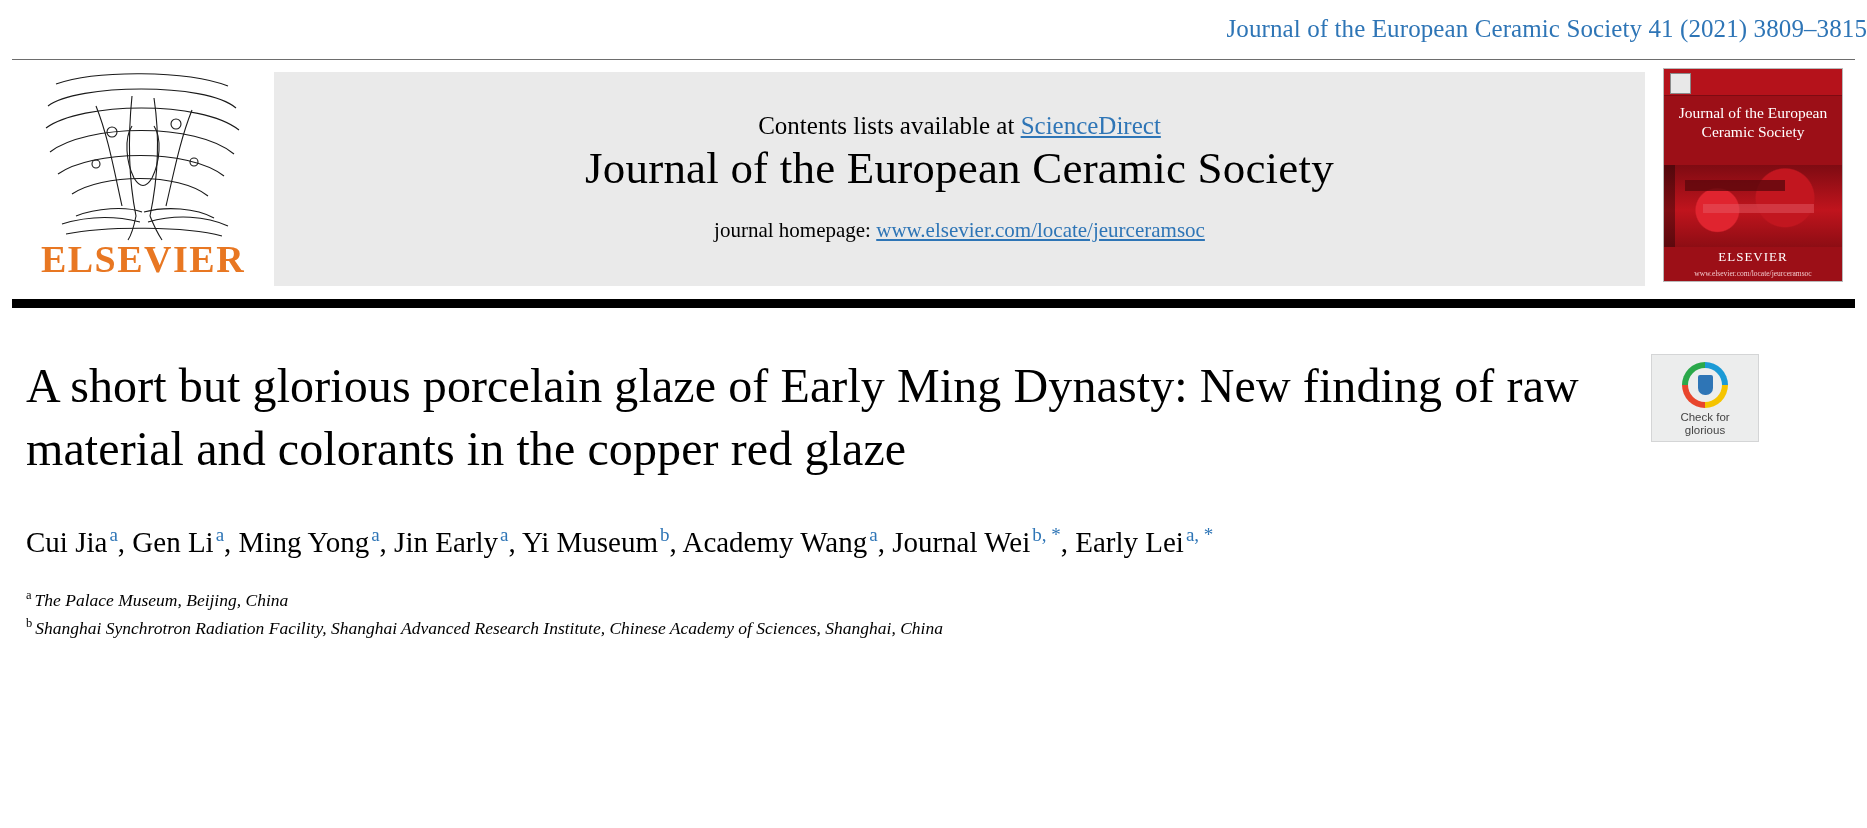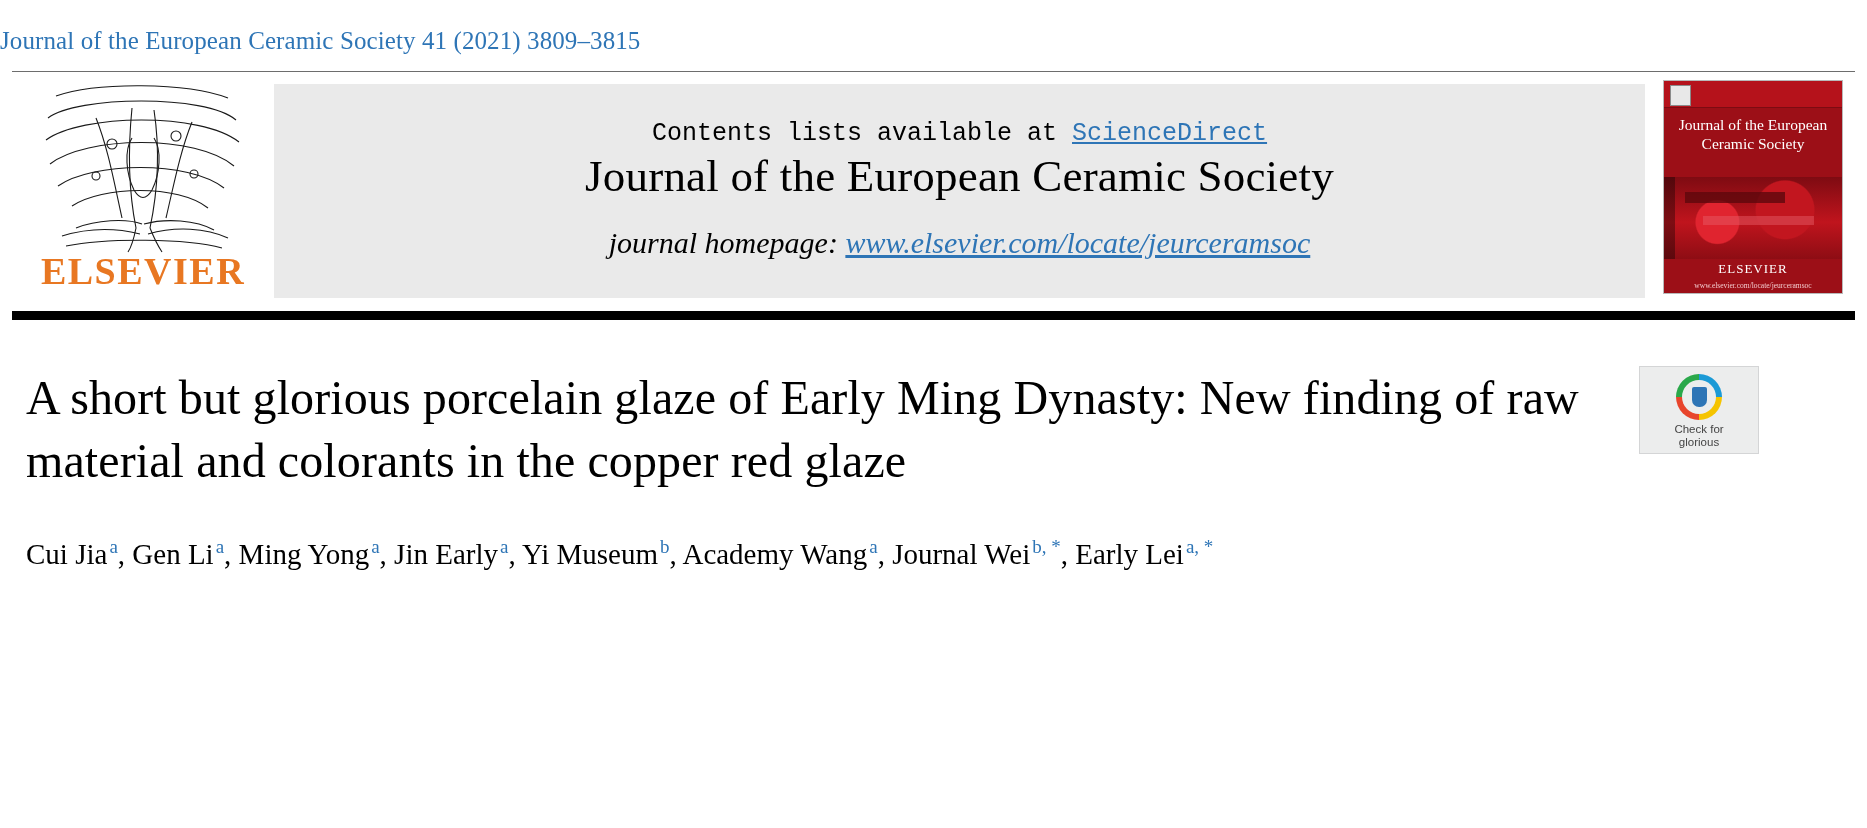--- a/index.html
+++ b/index.html
@@ -22,12 +22,11 @@
 
   
   .running-head {
-    text-align: left;
+    text-align: right;
     font-size: 25px;
     color: #2e75b6;
     padding-top: 15px;
     letter-spacing: 0.1px;
-    margin-top: 12px;
   }
 
   

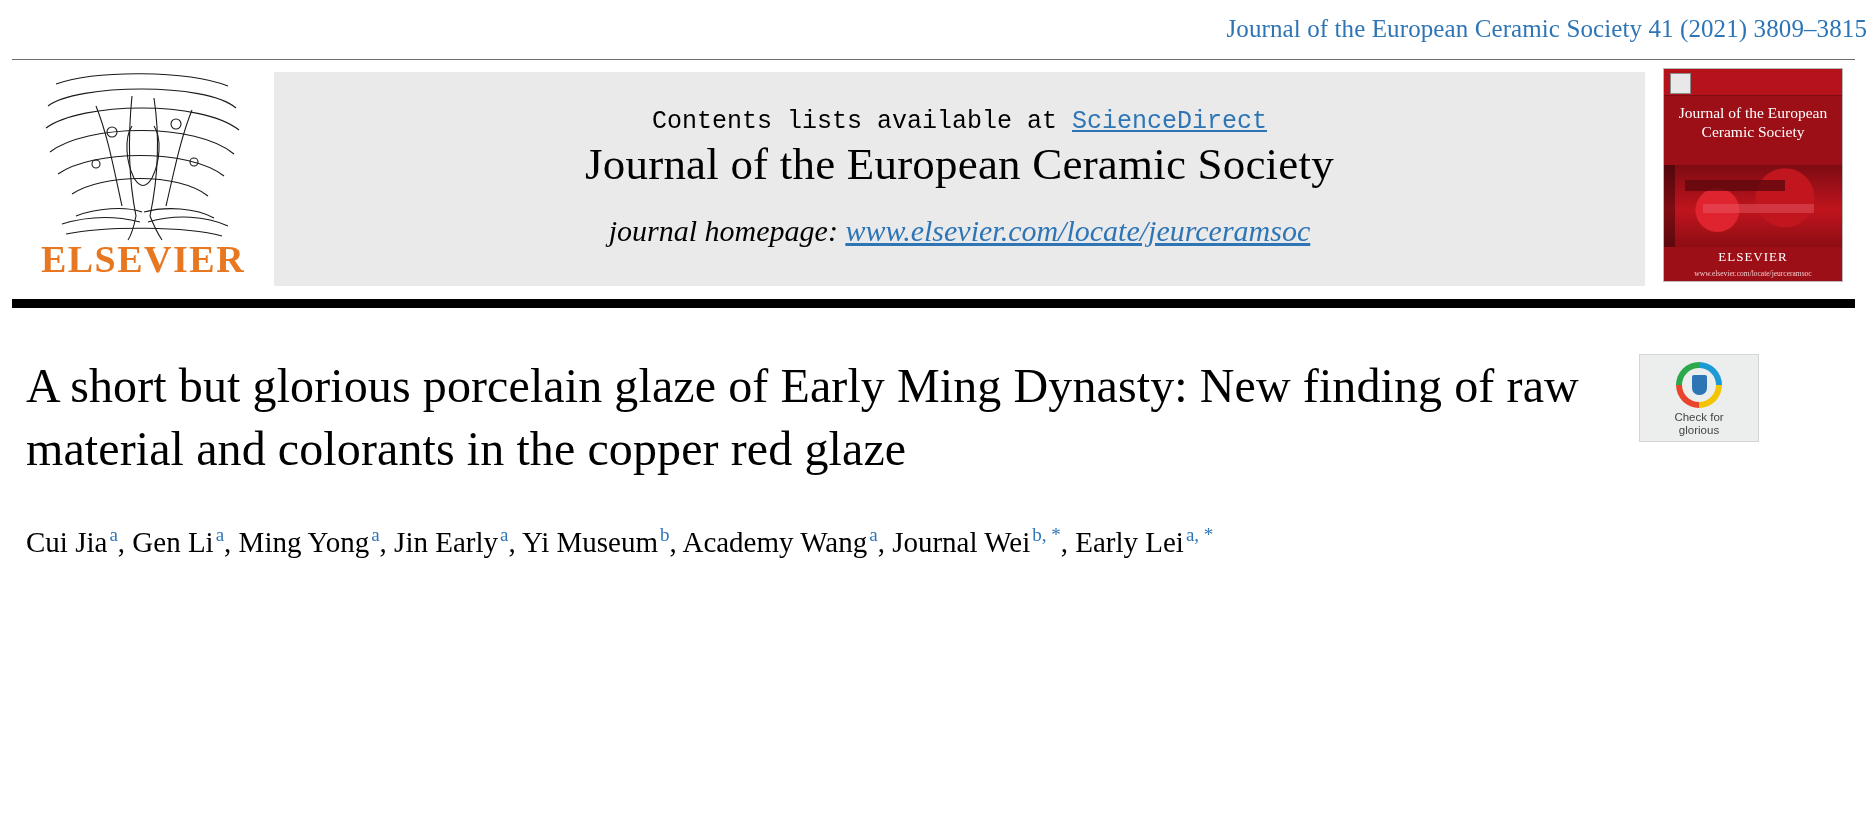--- a/index.html
+++ b/index.html
@@ -82,7 +82,6 @@
   .contents-line {
     font-size: 25px;
     margin-bottom: 2px;
-    font-family: Liberation Mono, monospace;
   }
   .link {
     color: #2e75b6;

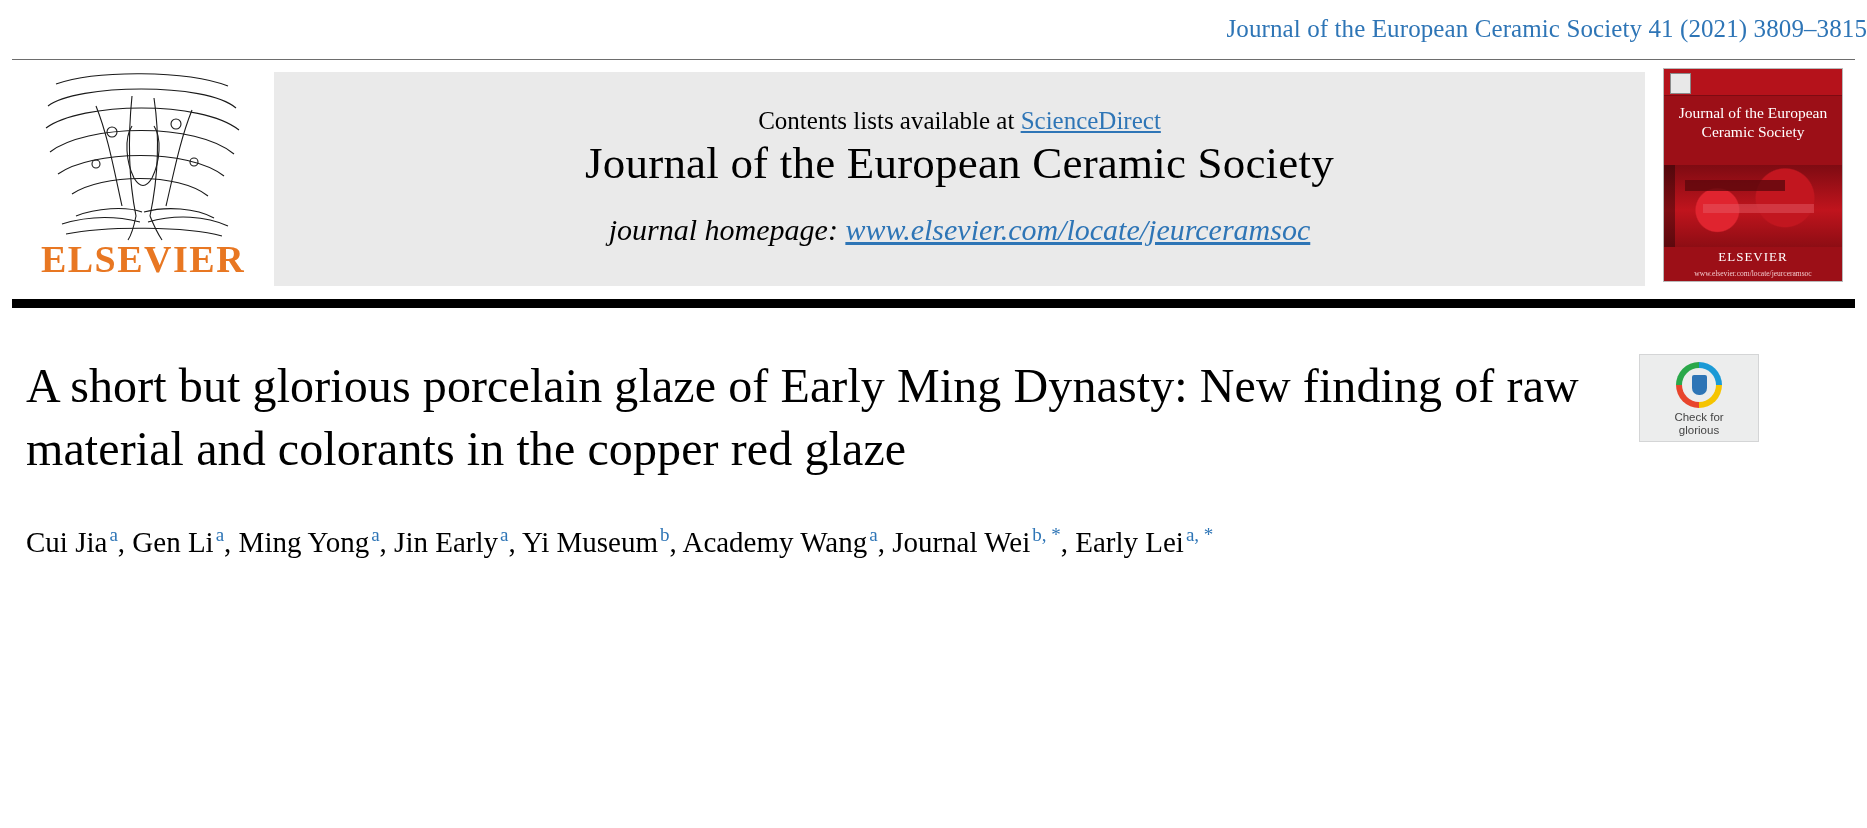--- a/index.html
+++ b/index.html
@@ -92,8 +92,7 @@
     margin-bottom: 24px;
   }
   .homepage-line {
-    font-size: 30px;
-    font-style: italic;
+    font-size: 21px;
   }
   .cover {
     flex: 0 0 192px;

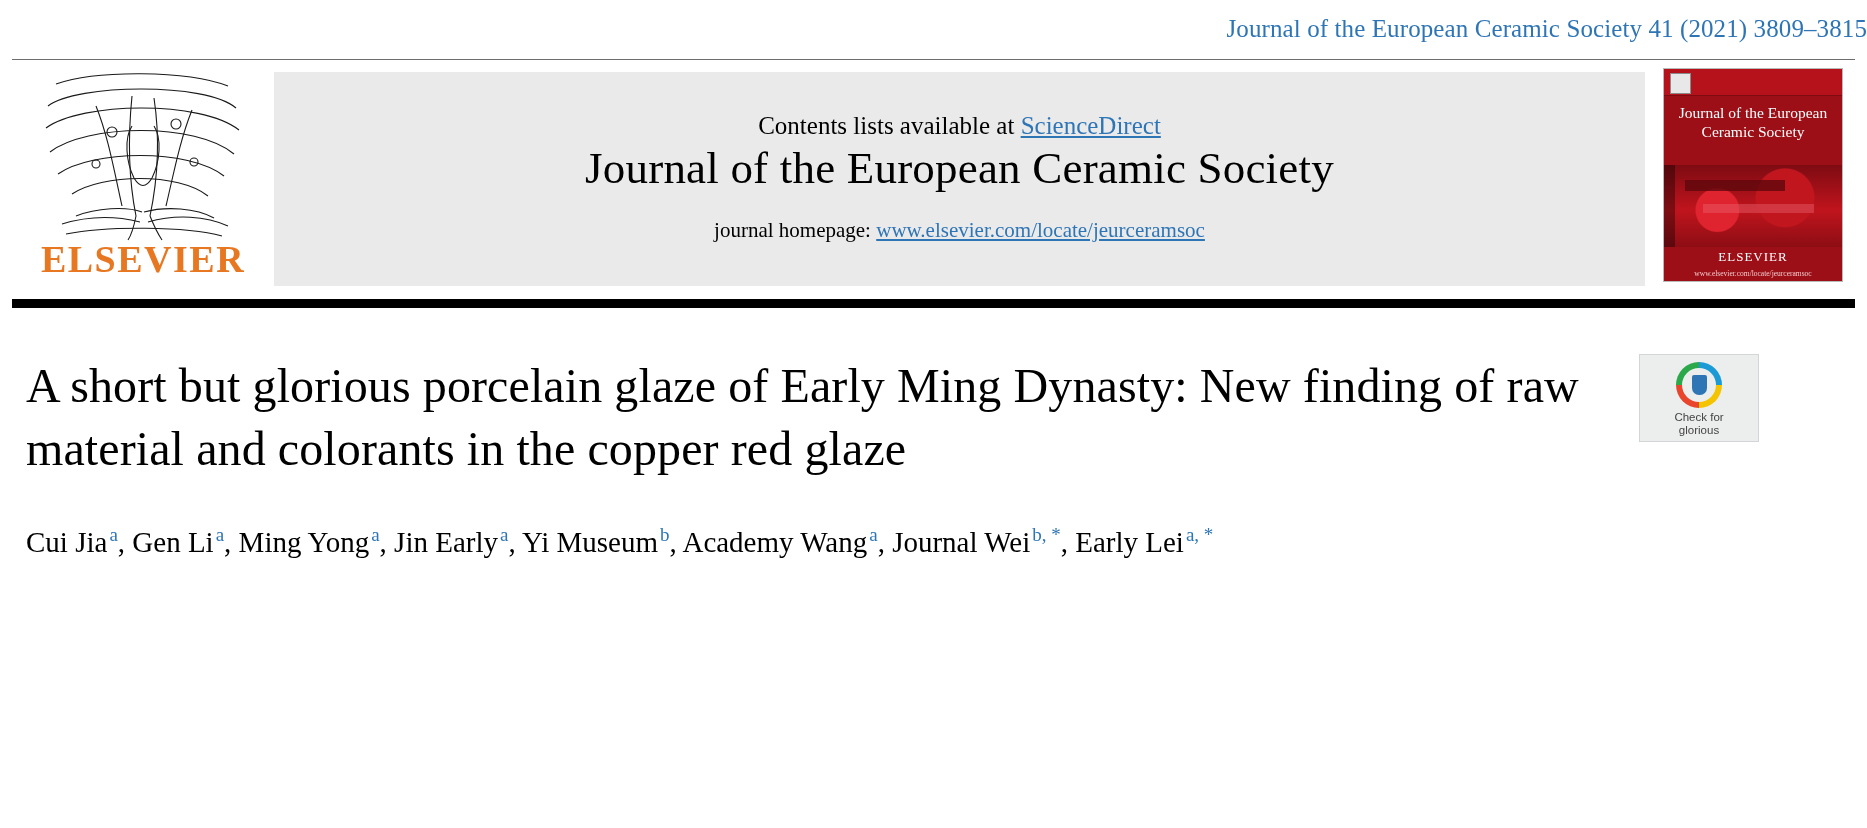--- a/index.html
+++ b/index.html
@@ -191,7 +191,7 @@
     position: absolute;
     right: 96px;
     top: 46px;
-    width: 120px;
+    width: 108px;
     height: 88px;
     background: #eceded;
     border: 1px solid #d4d5d6;

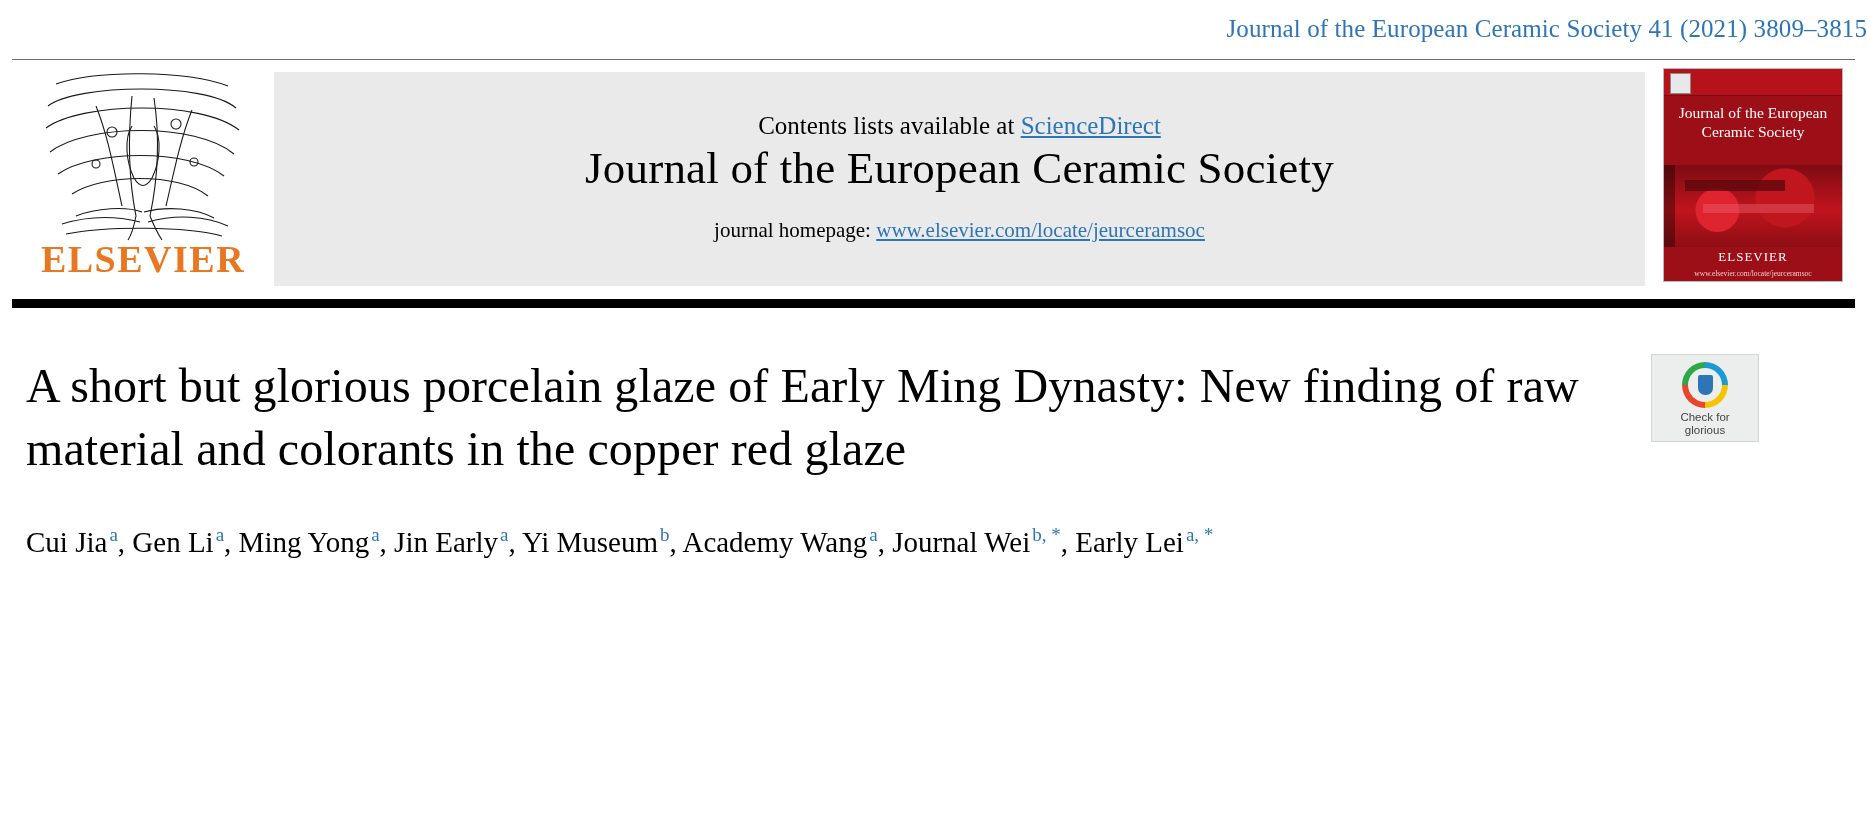--- a/index.html
+++ b/index.html
@@ -352,6 +352,10 @@
 
     <div class="authors"><span>Cui Jia</span><sup>a</sup>, <span>Gen Li</span><sup>a</sup>, <span>Ming Yong</span><sup>a</sup>, <span>Jin Early</span><sup>a</sup>, <span>Yi Museum</span><sup>b</sup>, <span>Academy Wang</span><sup>a</sup>, <span>Journal Wei</span><sup>b, <span class="star">*</span></sup>, <span>Early Lei</span><sup>a, <span class="star">*</span></sup></div>
 
+    <div class="affiliations">
+        <div><span class="marker">a</span><span>The Palace Museum, Beijing, China</span></div>
+        <div><span class="marker">b</span><span>Shanghai Synchrotron Radiation Facility, Shanghai Advanced Research Institute, Chinese Academy of Sciences, Shanghai, China</span></div>
+      </div>
 
   </div>
 

